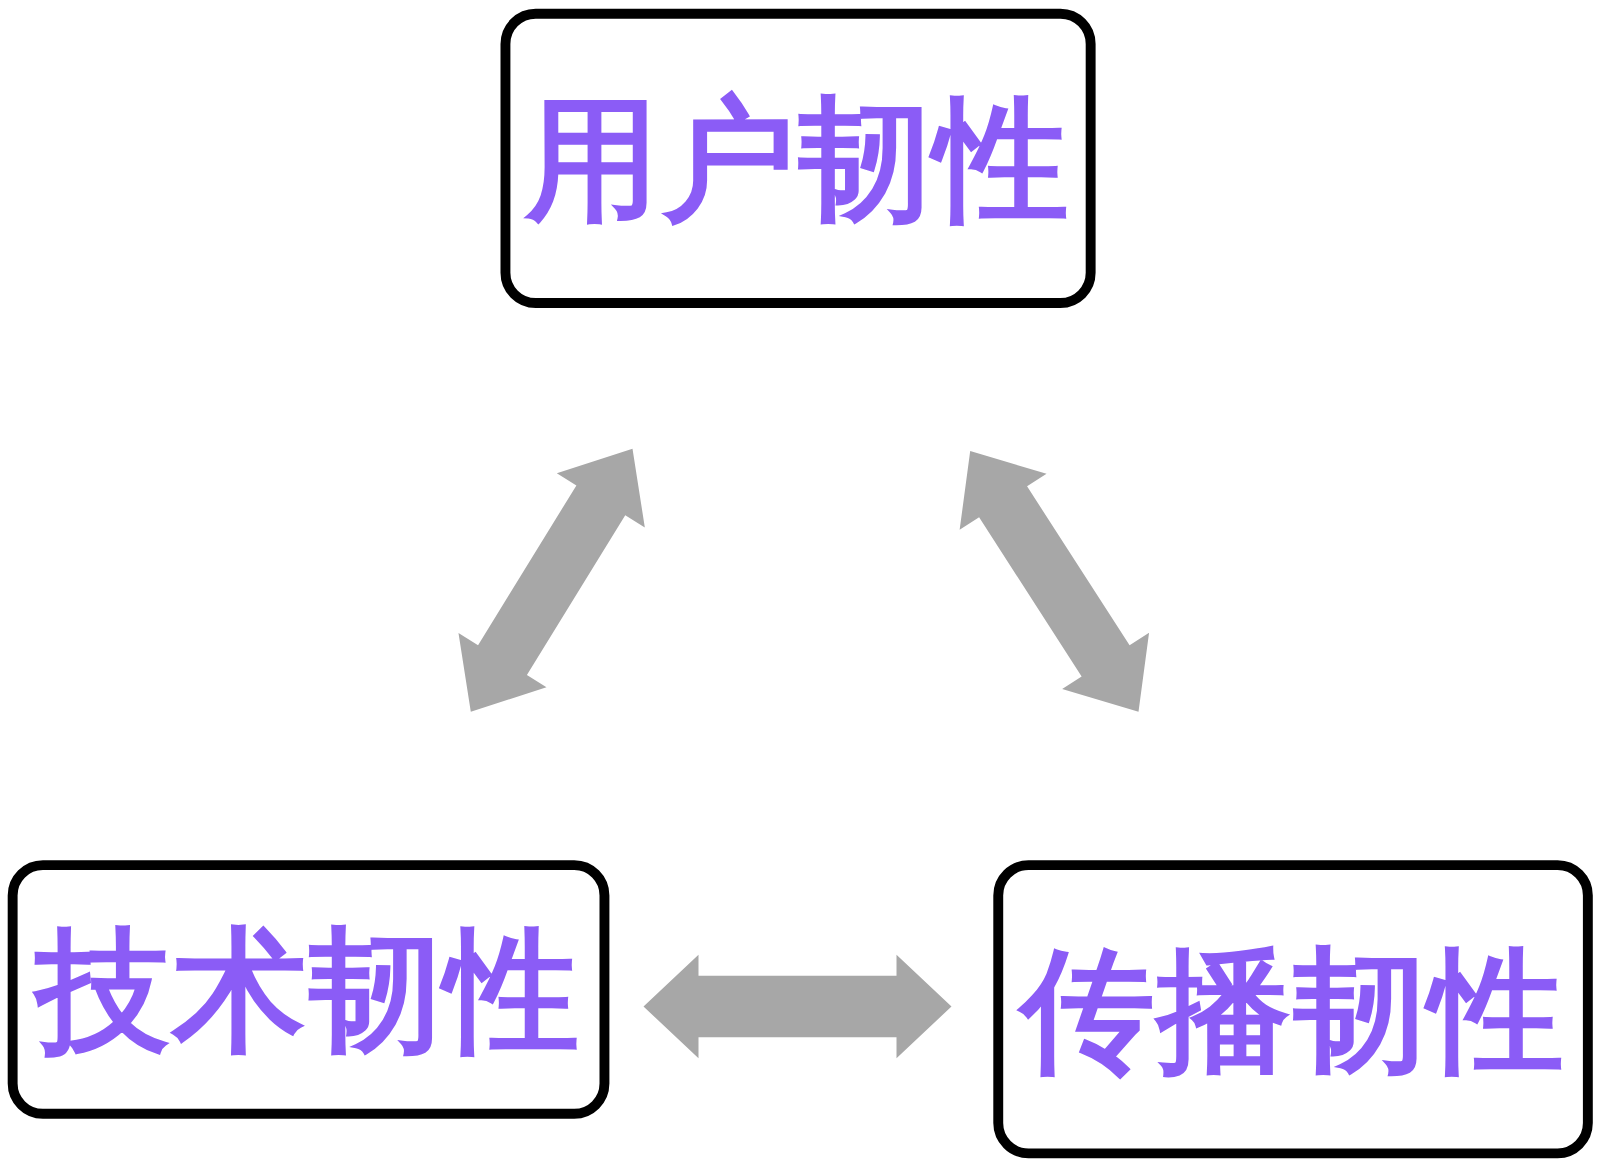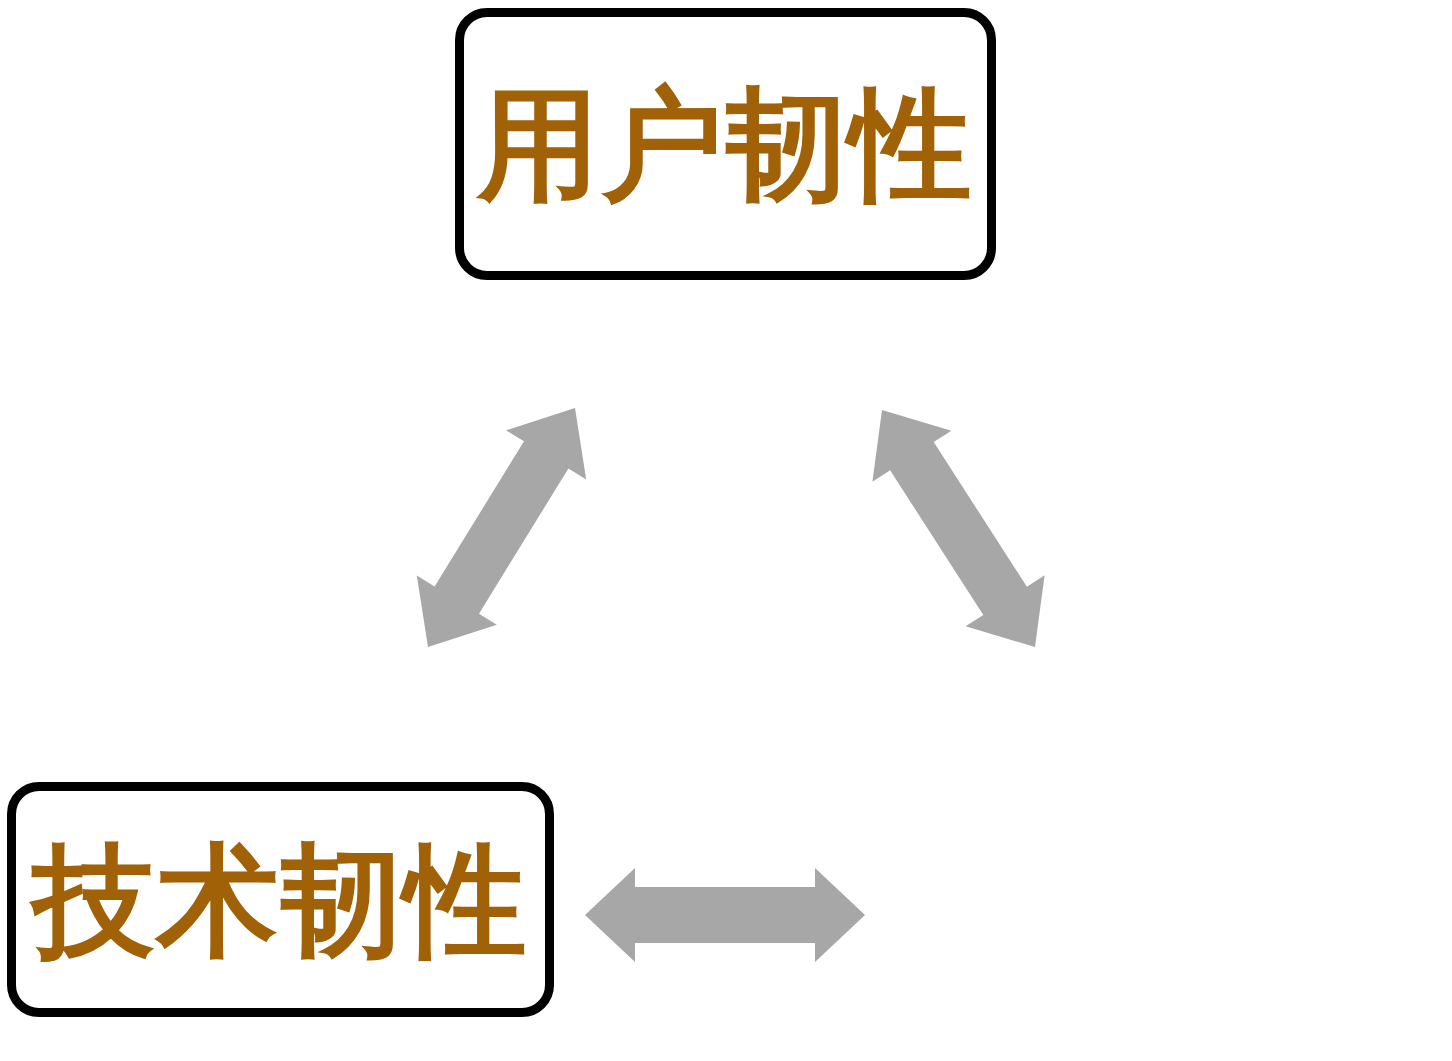--- a/index.html
+++ b/index.html
@@ -28,7 +28,7 @@
   .node-label {
     font-size: 122px;
     font-weight: bold;
-    color: #a16207;
+    color: #8b5cf6;
     letter-spacing: 2px;
     white-space: nowrap;
     line-height: 1;

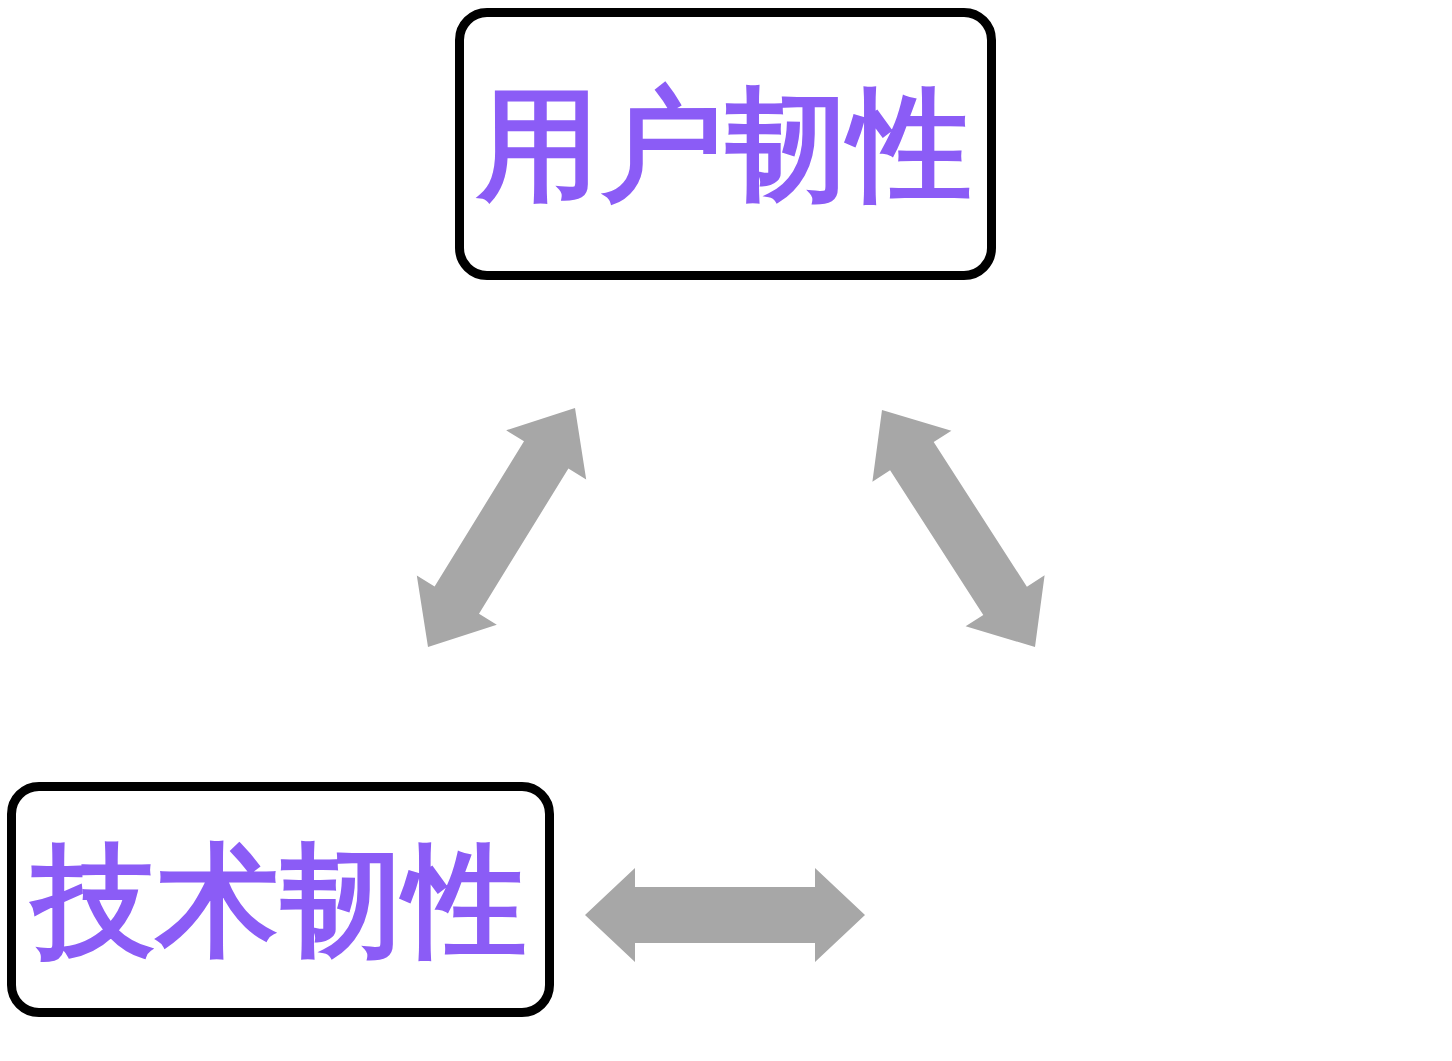--- a/index.html
+++ b/index.html
@@ -66,6 +66,9 @@
     <span class="node-label">技术韧性</span>
   </div>
 
+  <div class="node node-right">
+    <span class="node-label">传播韧性</span>
+  </div>
 
 </div>
 

